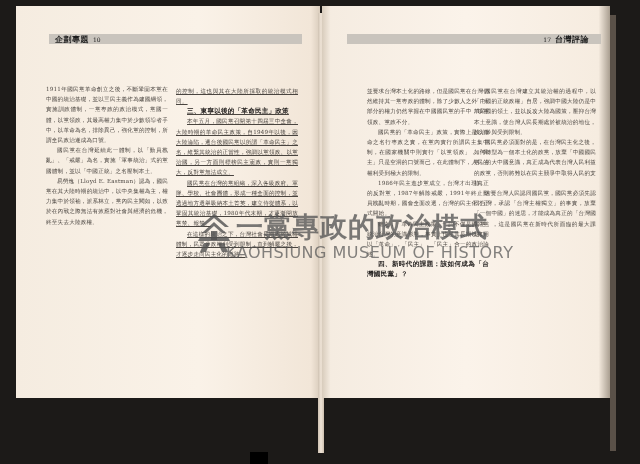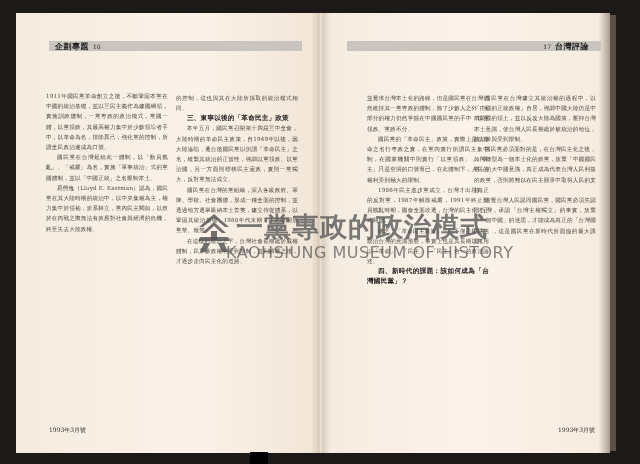--- a/index.html
+++ b/index.html
@@ -10,7 +10,7 @@
     position:relative;
   }
   .page {
-    position:absolute; top:13px; height:440px;
+    position:absolute; top:6px; height:392px;
     background:#f8efe4;
     overflow:hidden;
   }

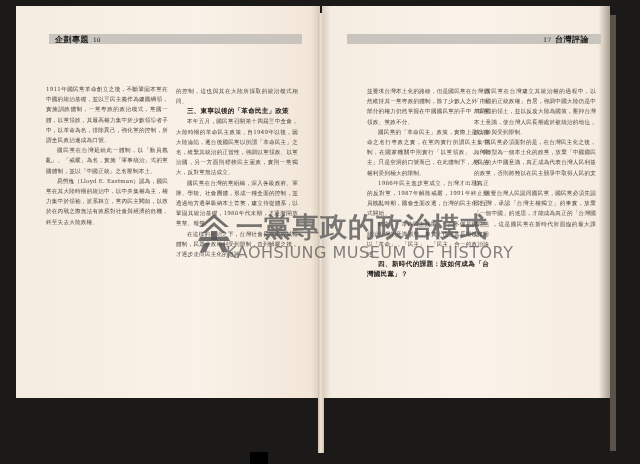--- a/index.html
+++ b/index.html
@@ -44,7 +44,7 @@
   }
 
   .page.left .col.c1 { left:30px; top:78px; }
-  .page.left .col.c2 { left:160px; top:80px; }
+  .page.left .col.c2 { left:160px; top:80px;text-decoration:underline; }
   .page.right .col.c1 { left:18px; top:80px;margin-left:27px; }
   .page.right .col.c2 { left:152px; top:80px; }
 

